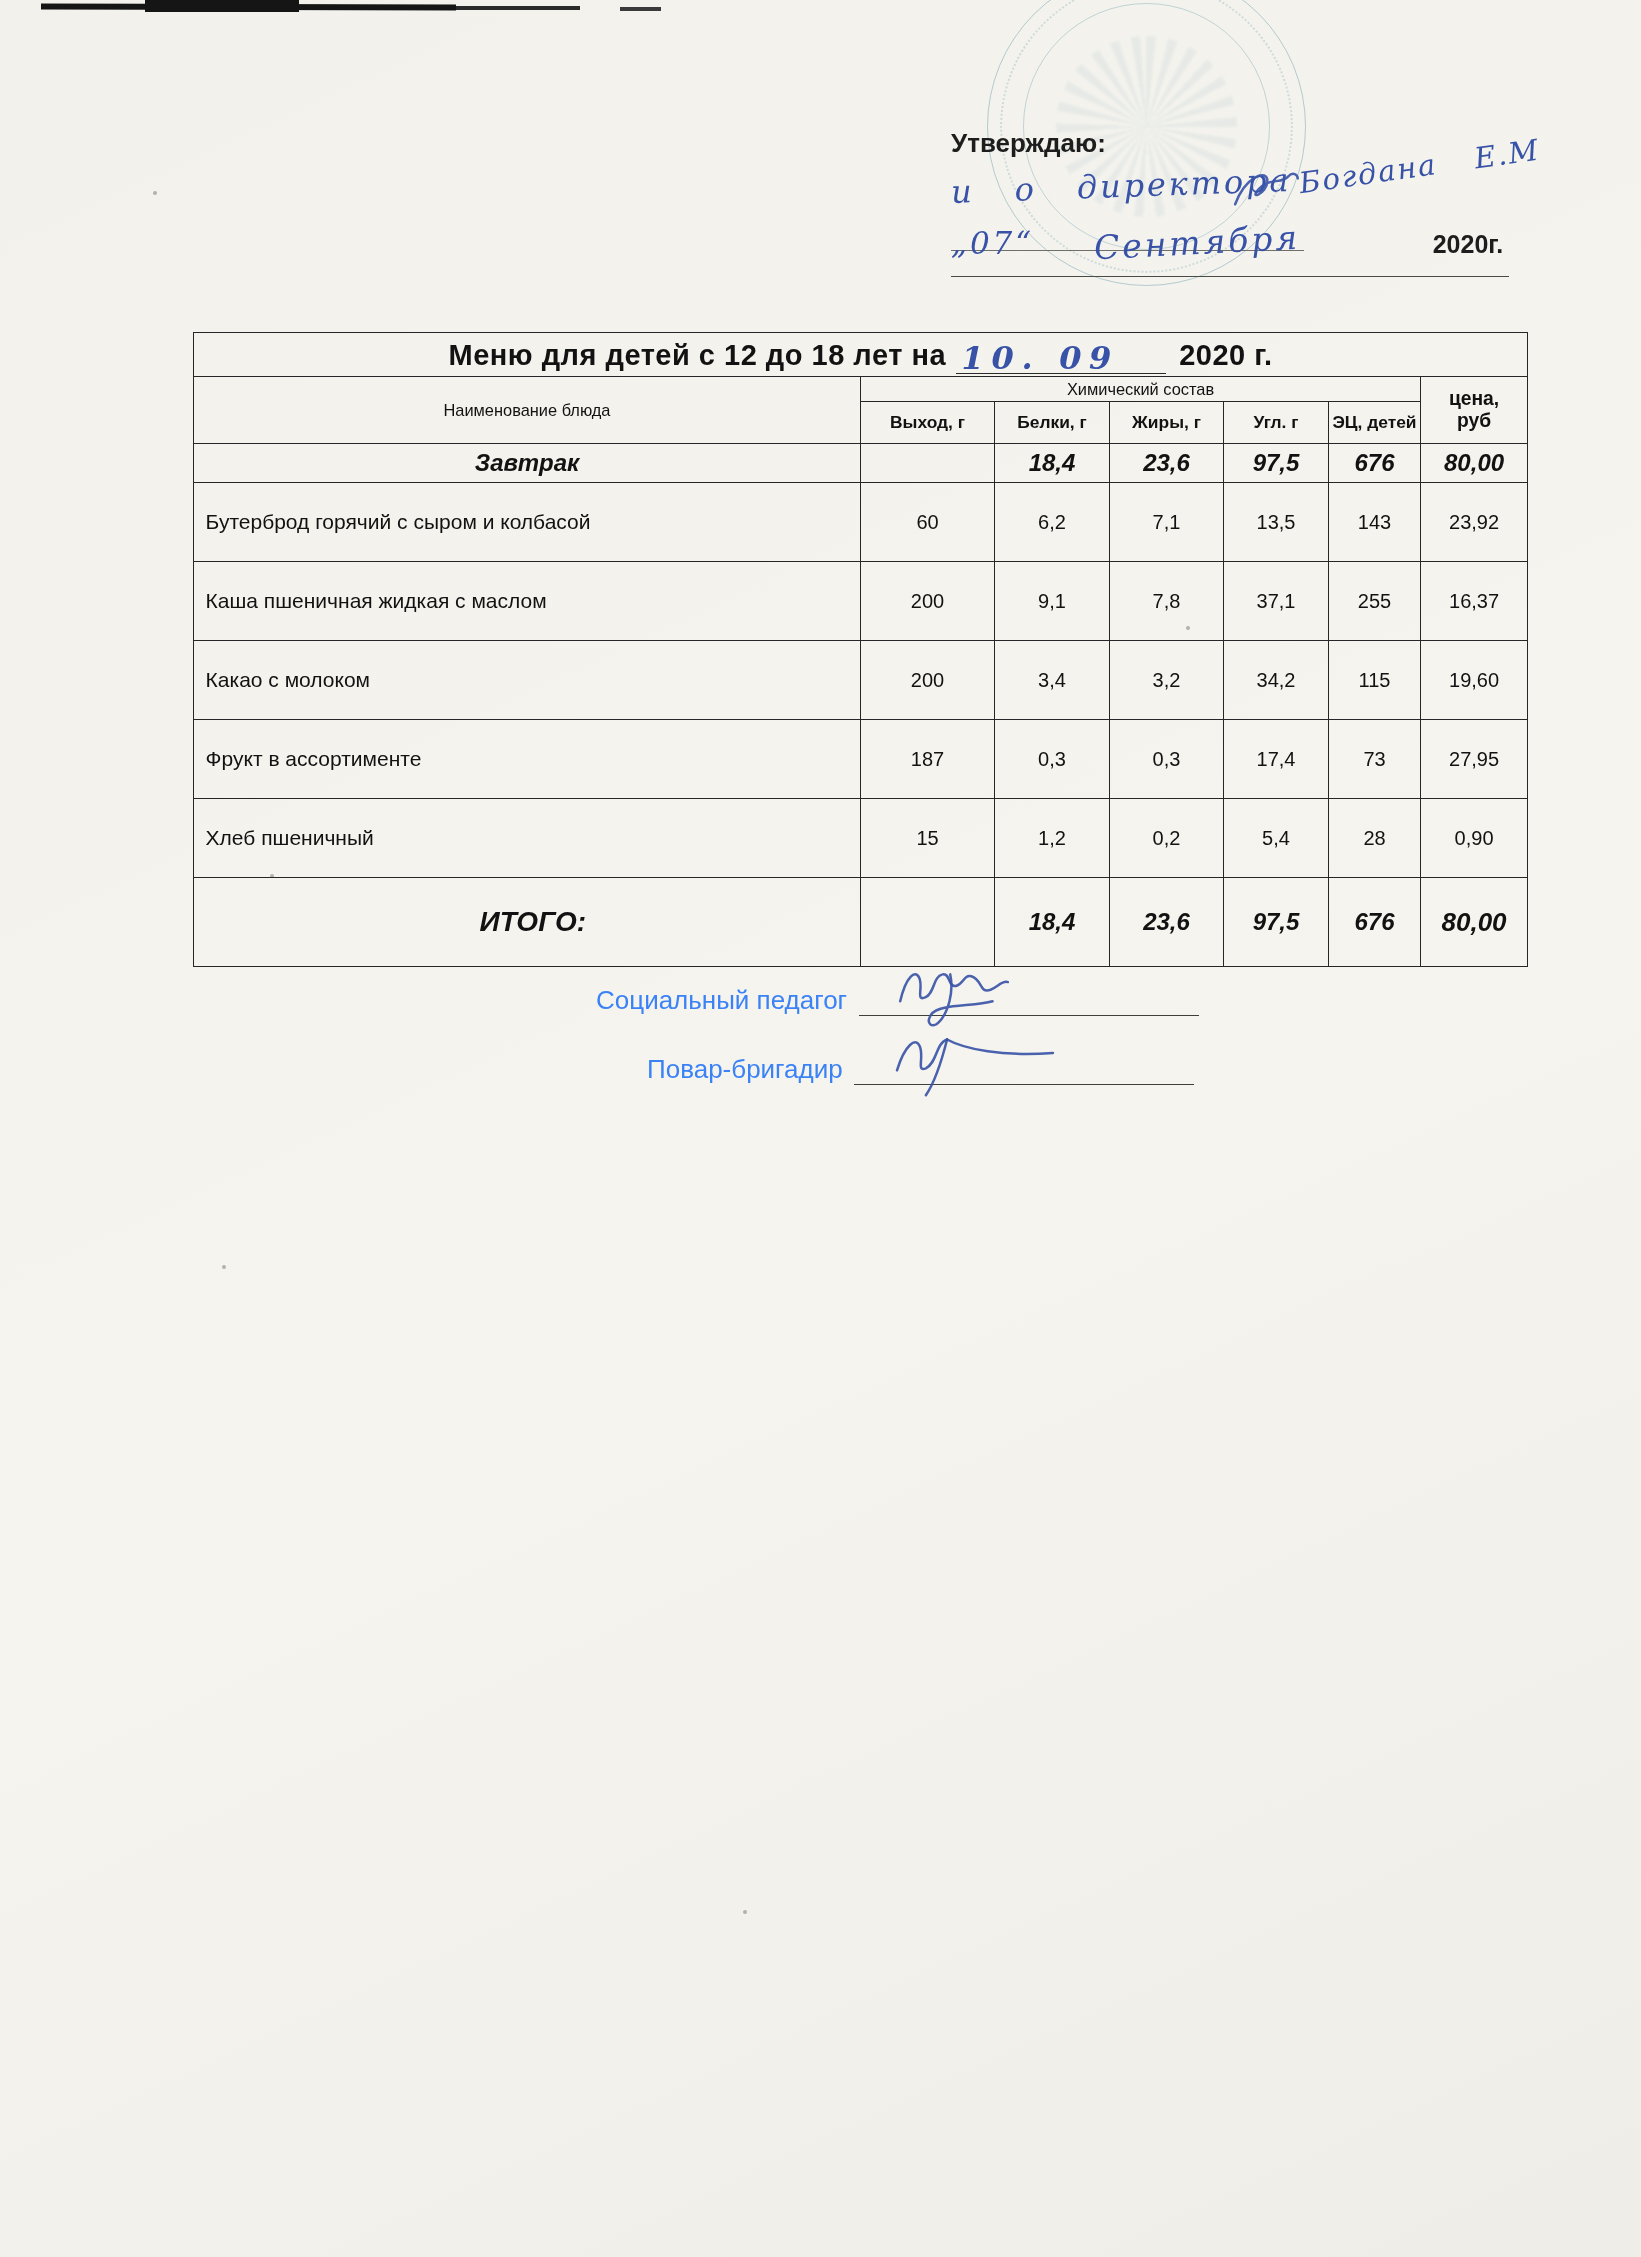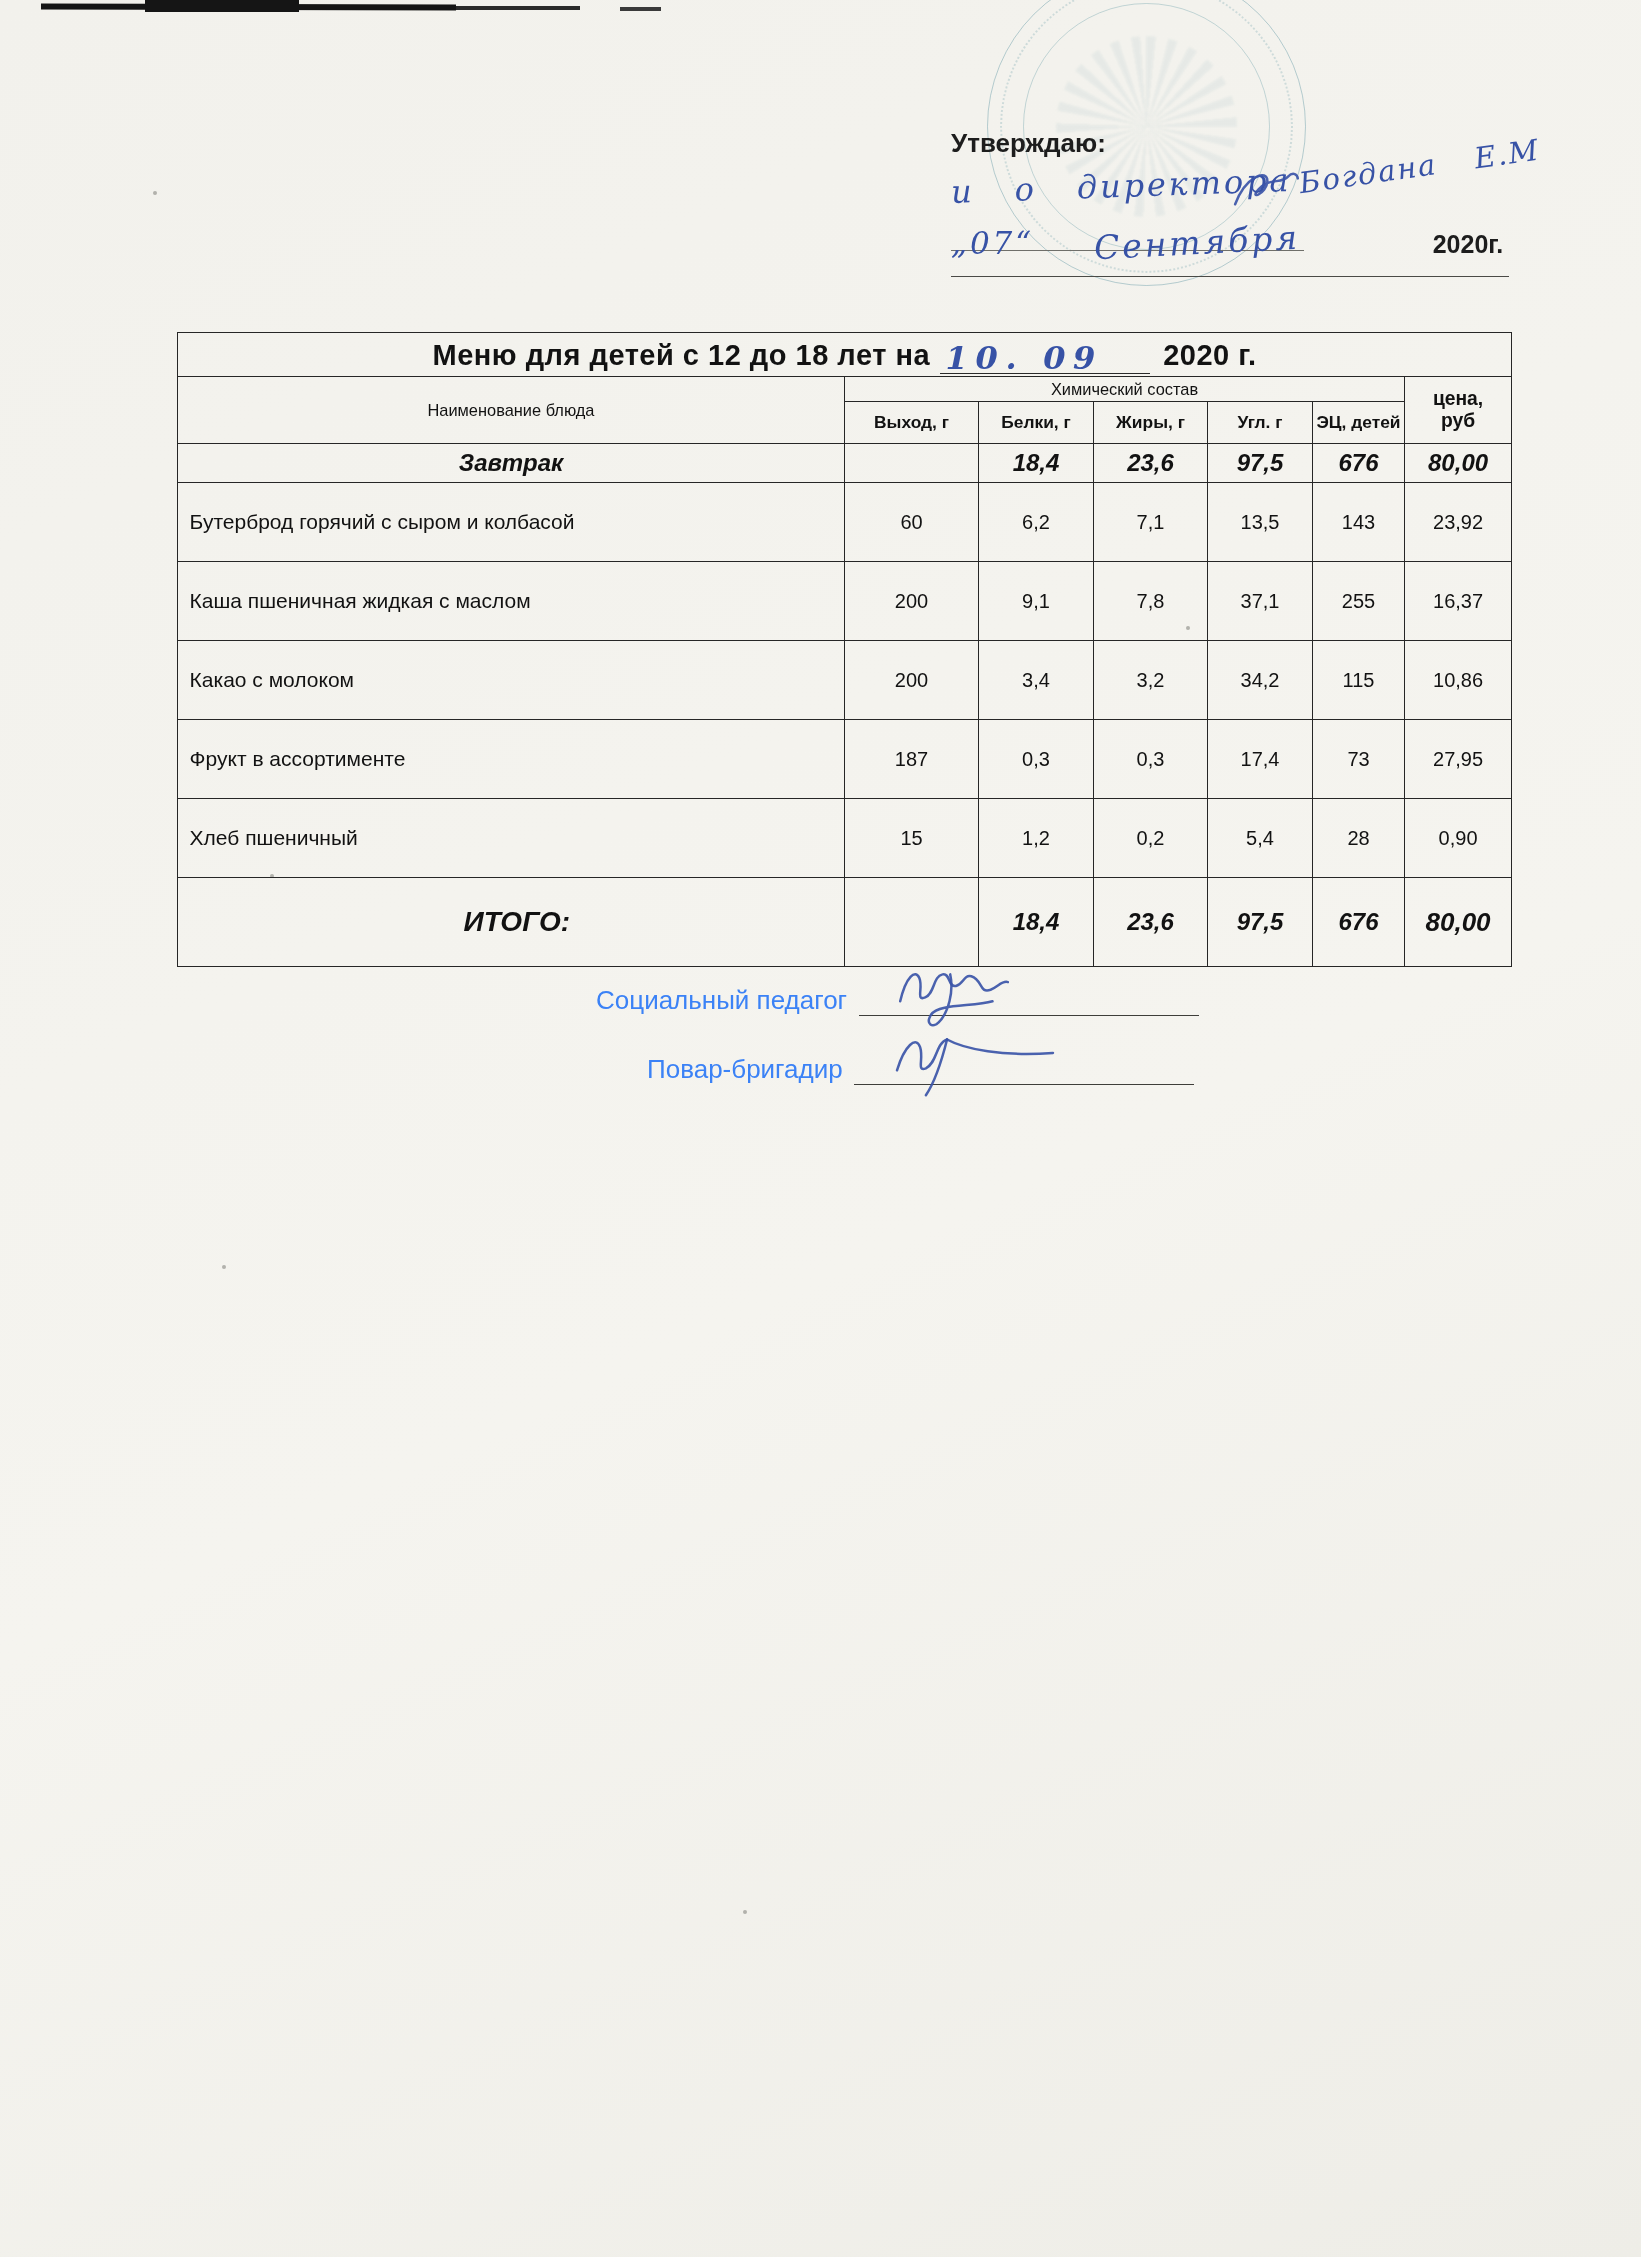--- a/index.html
+++ b/index.html
@@ -59,7 +59,7 @@
 
   
   .menu-table{
-    position:absolute;left:177px;top:332px;width:1334px;
+    position:absolute;left:193px;top:332px;width:1334px;
     border-collapse:collapse;table-layout:fixed;z-index:1;
   }
   .menu-table td{

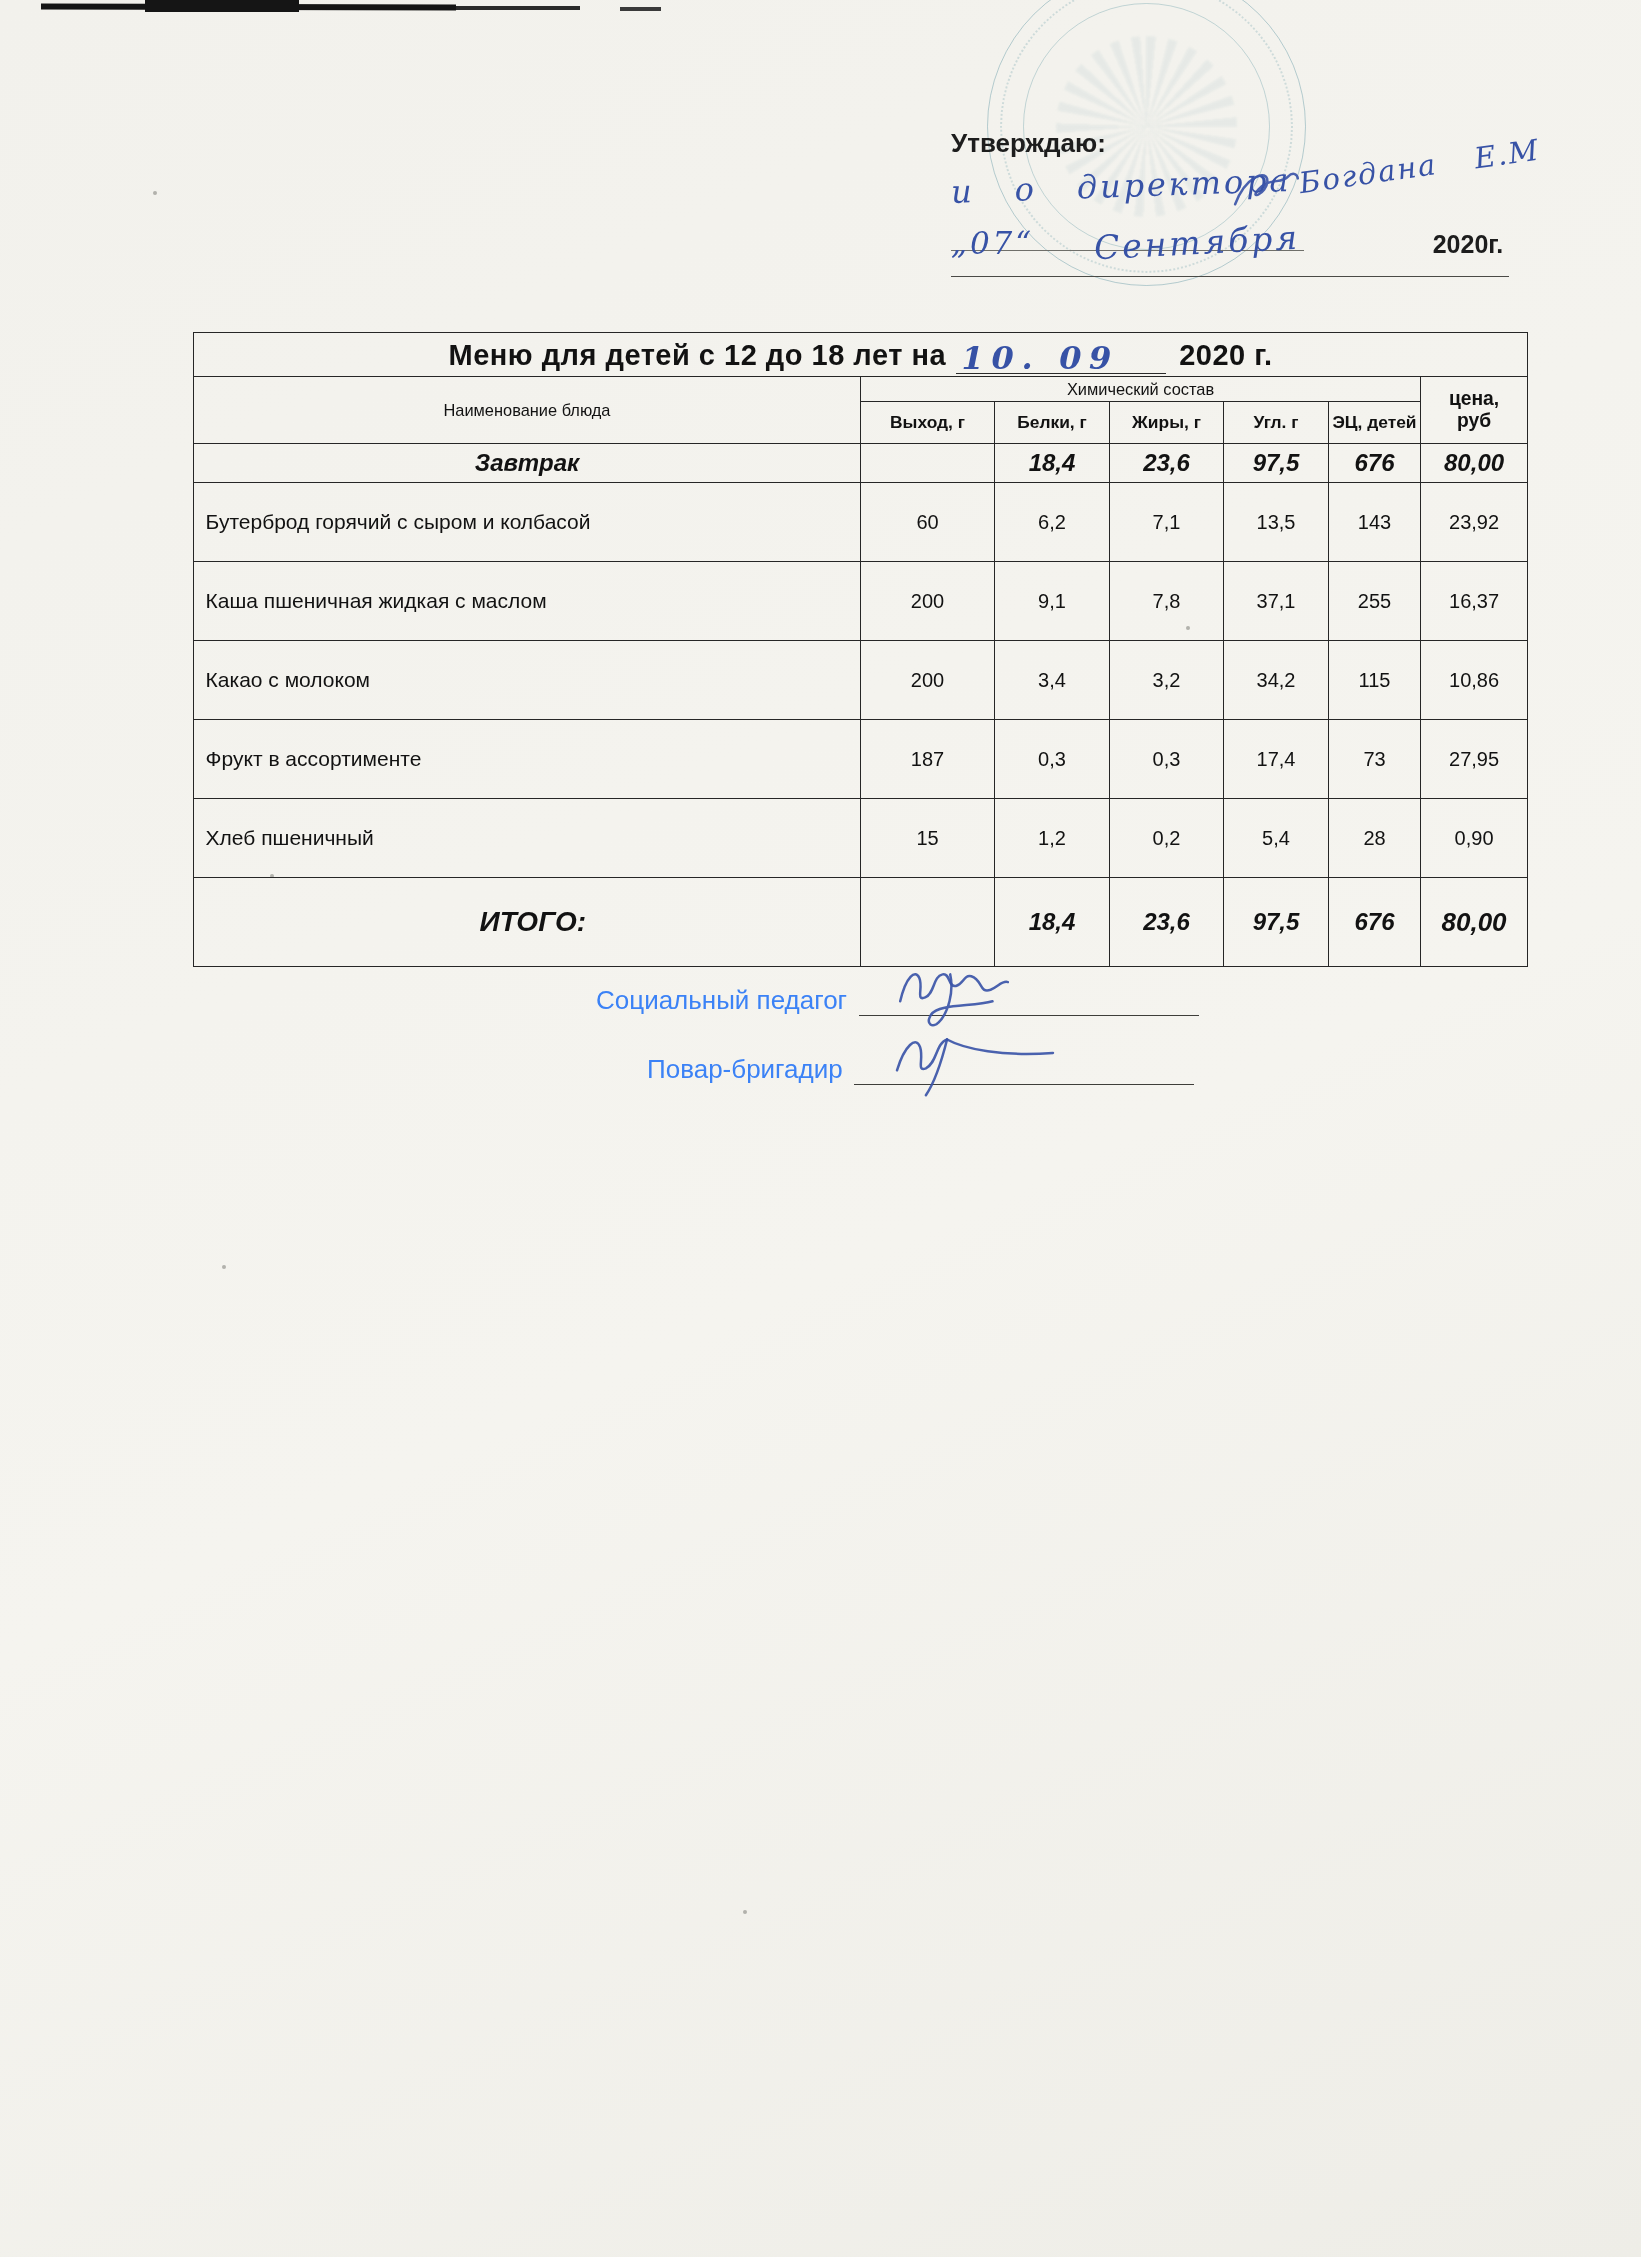--- a/index.html
+++ b/index.html
@@ -197,7 +197,7 @@
     <td>3,2</td>
     <td>34,2</td>
     <td>115</td>
-    <td>10,86</td>
+    <td>19,60</td>
   </tr>
   <tr class="dish-row">
     <td class="dish-name">Фрукт в ассортименте</td>

